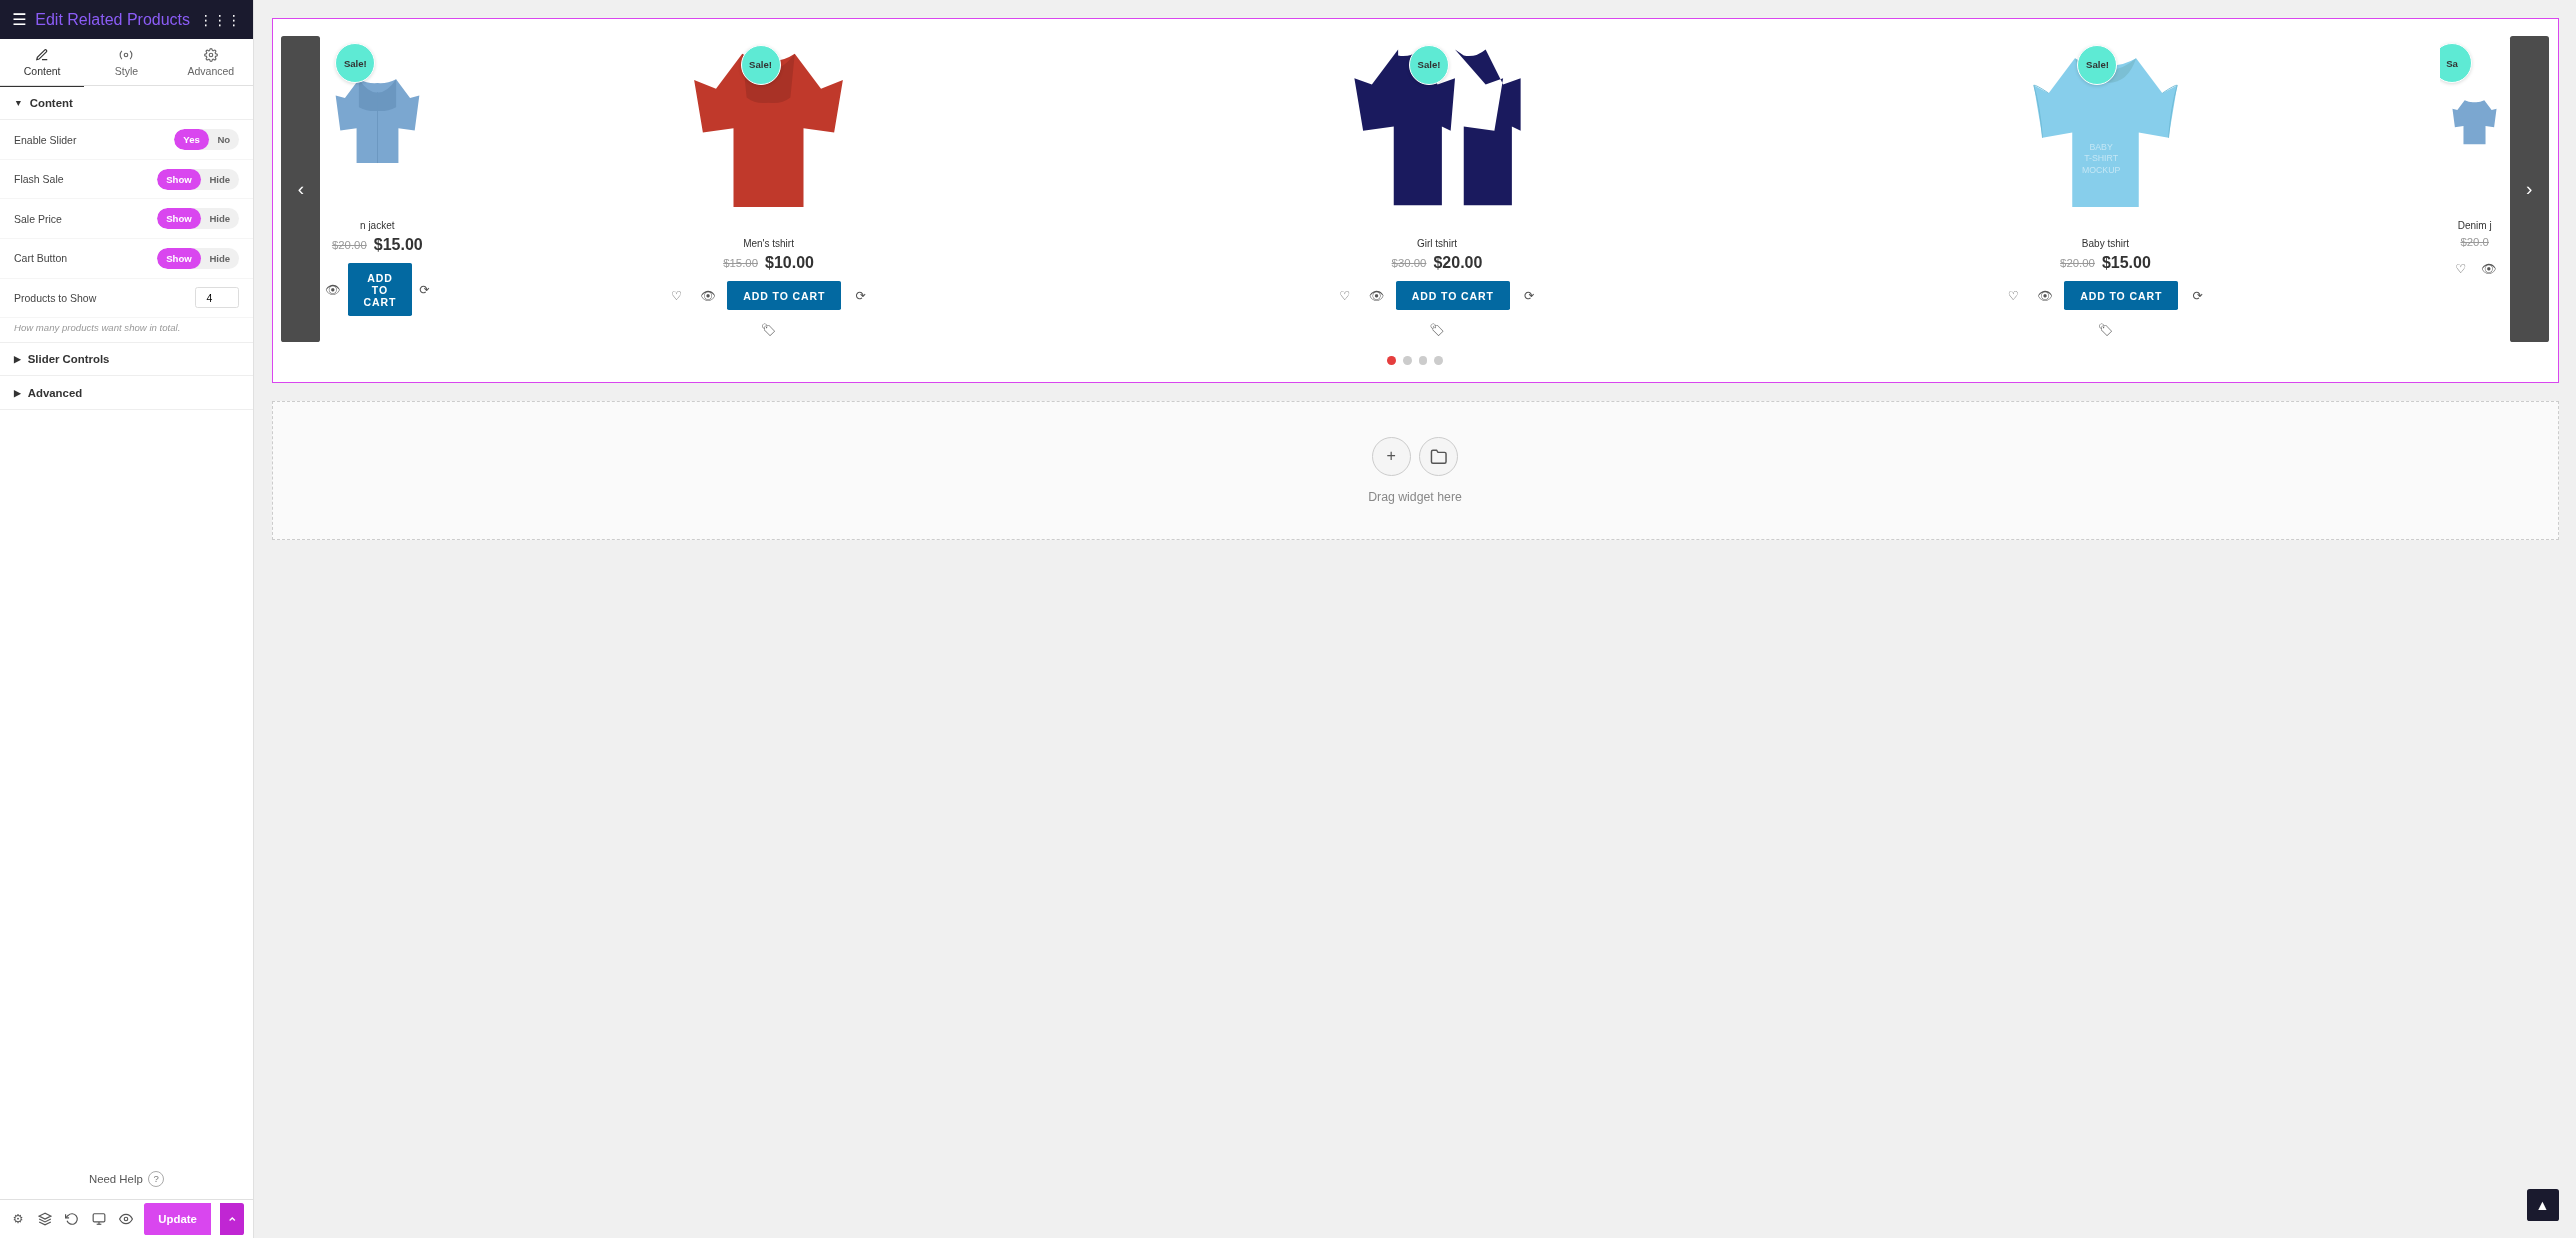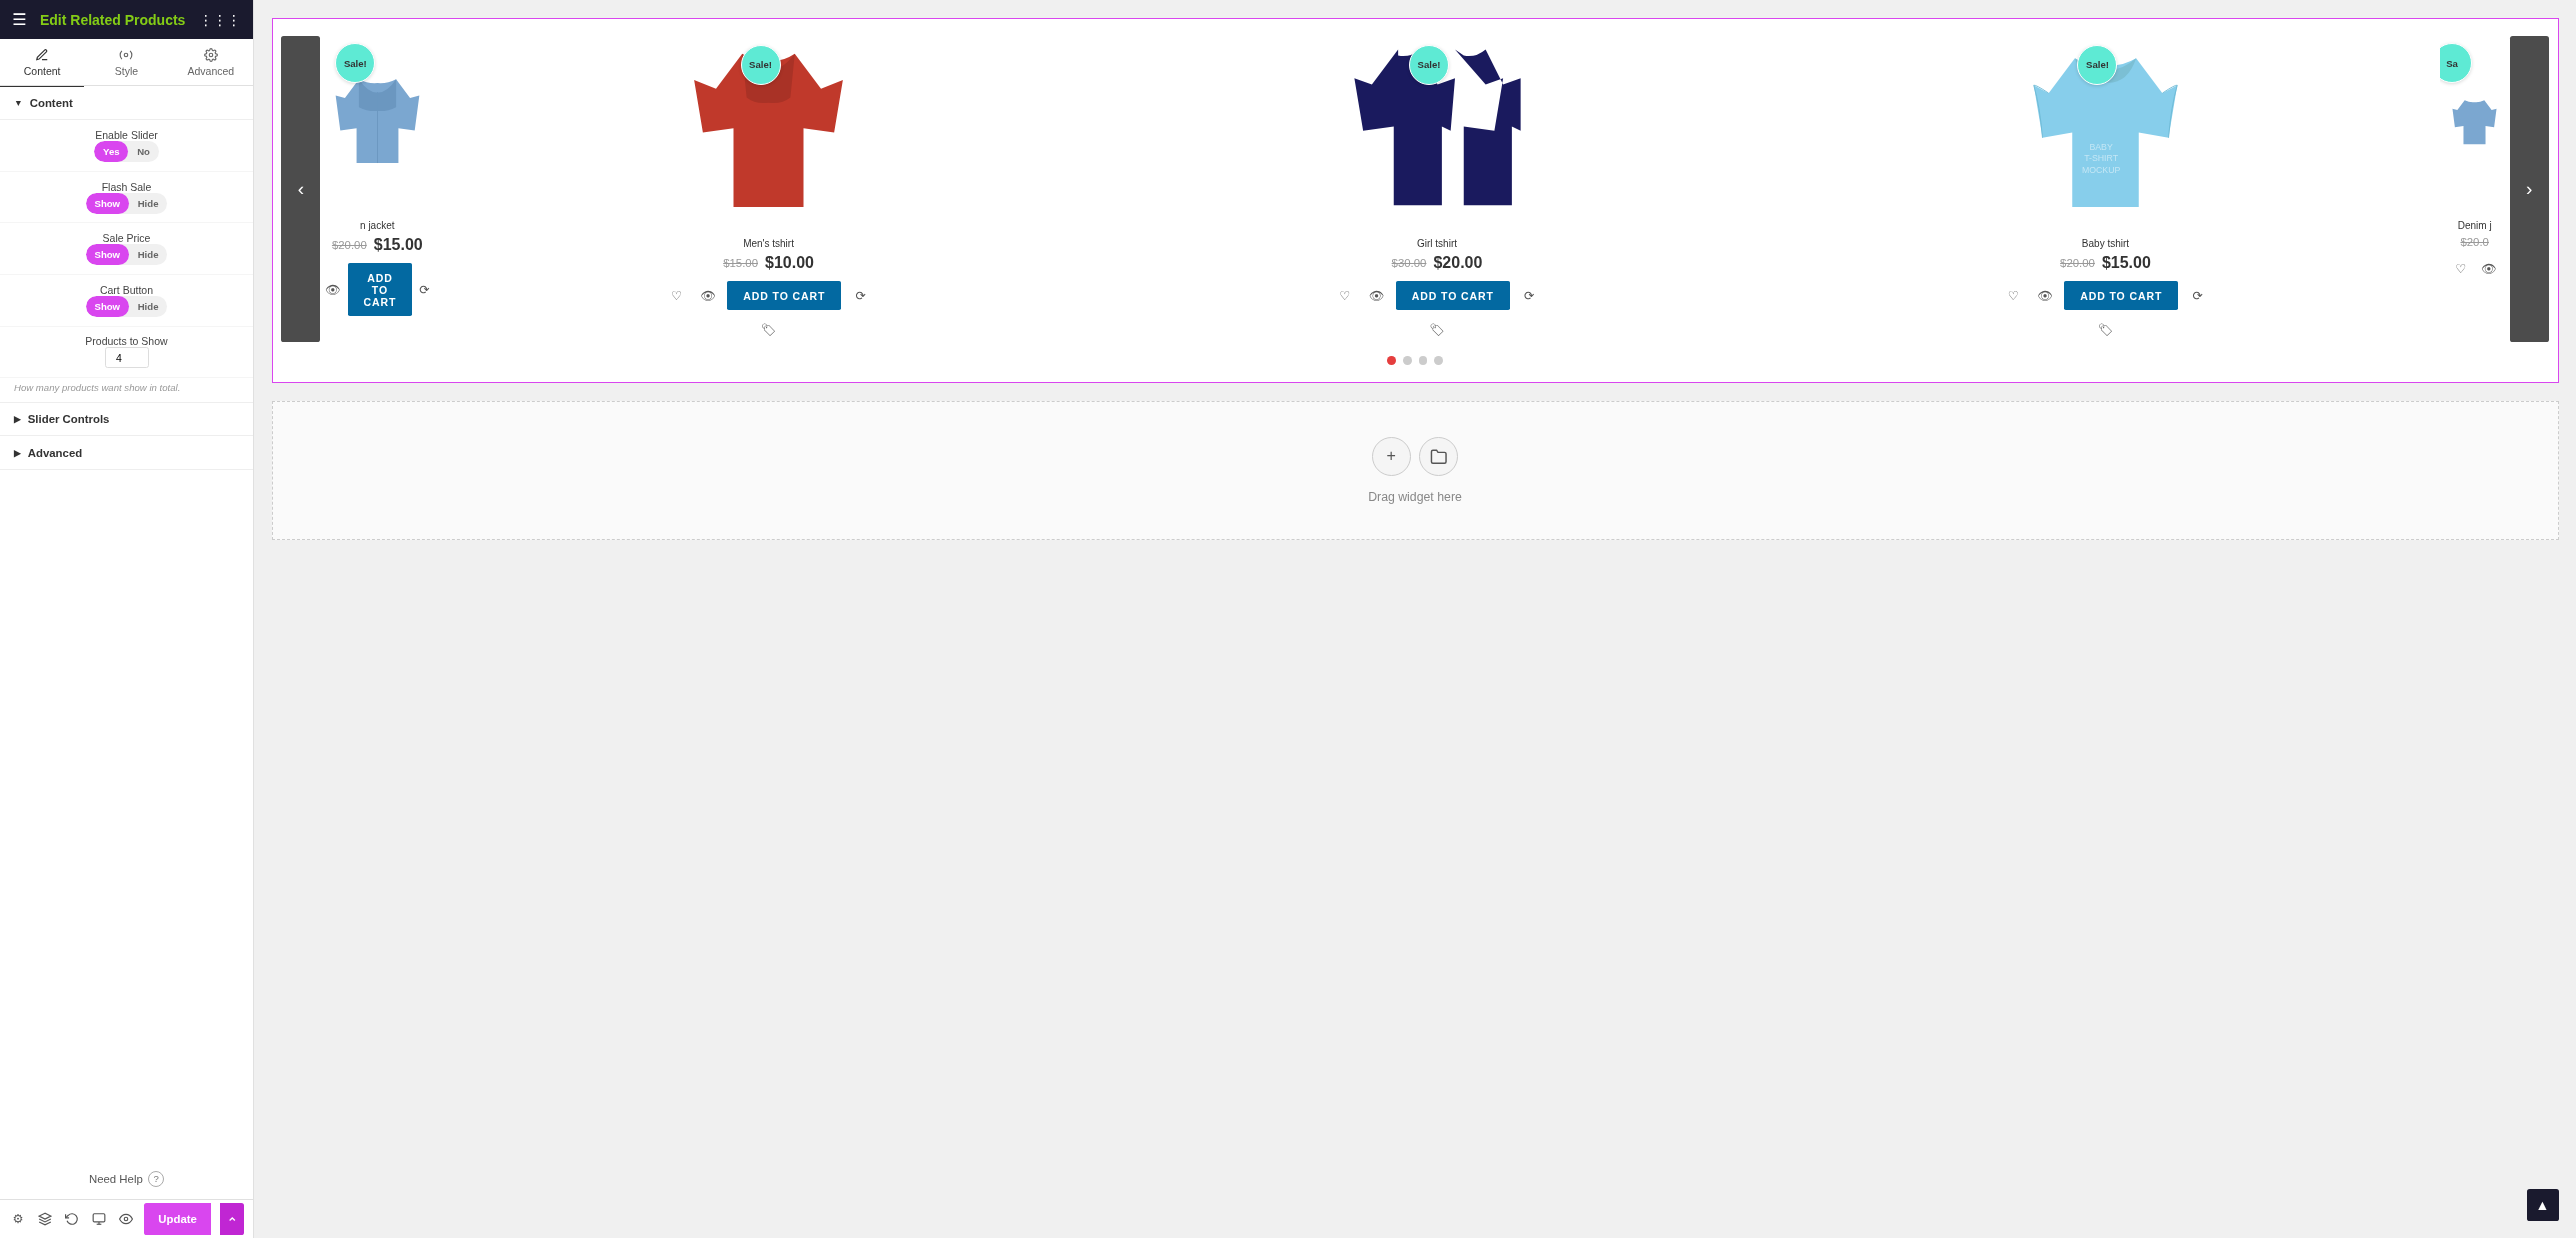--- a/index.html
+++ b/index.html
@@ -29,9 +29,9 @@
       flex-shrink: 0;
     }
     .sidebar-header-title {
-      font-size: 14px;
-      font-weight: 700;
-      color: #84cc16;
+      font-size: 16px;
+      font-weight: 400;
+      color: #8b5cf6;
     }
 
     

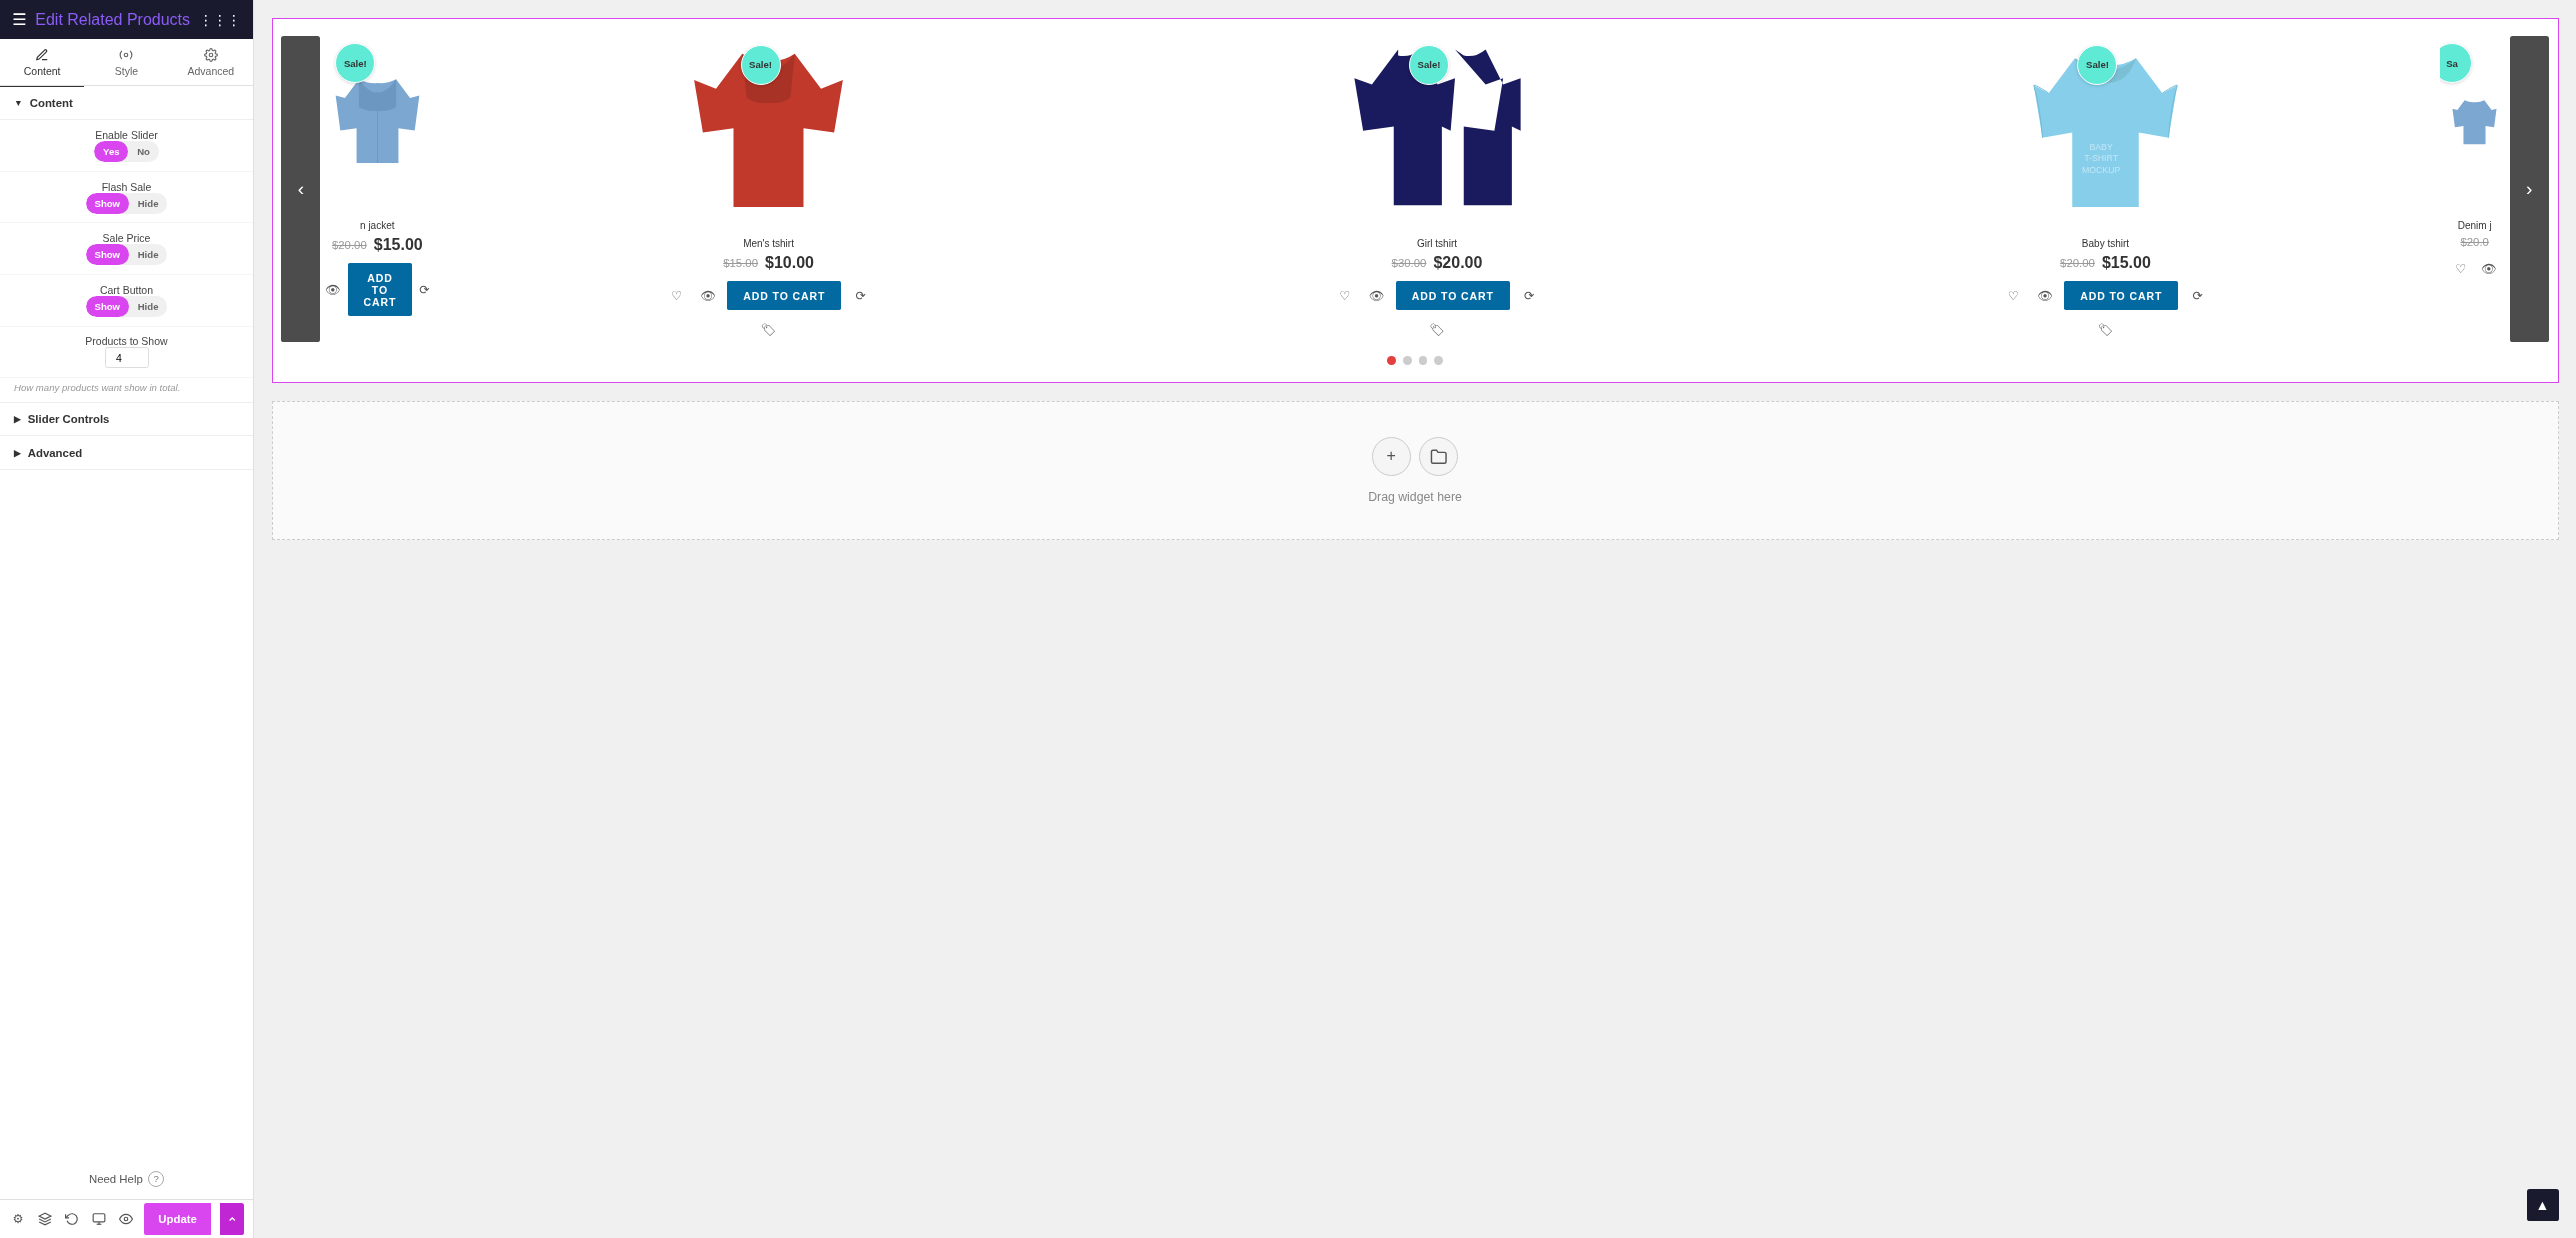--- a/index.html
+++ b/index.html
@@ -80,7 +80,6 @@
       justify-content: space-between;
       padding: 8.8px 14px;
       border-bottom: 0.9px solid #f5f5f5;
-      flex-direction: column;
     }
     .control-label {
       font-size: 10.5px;

